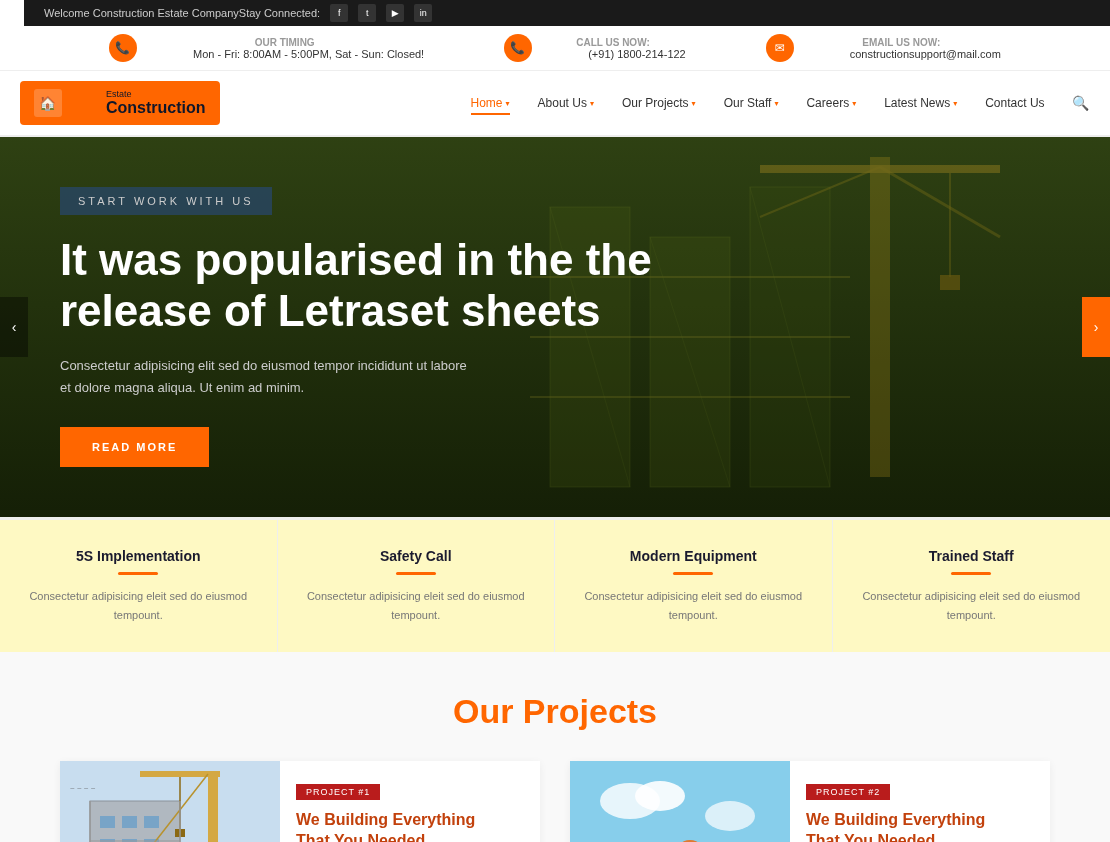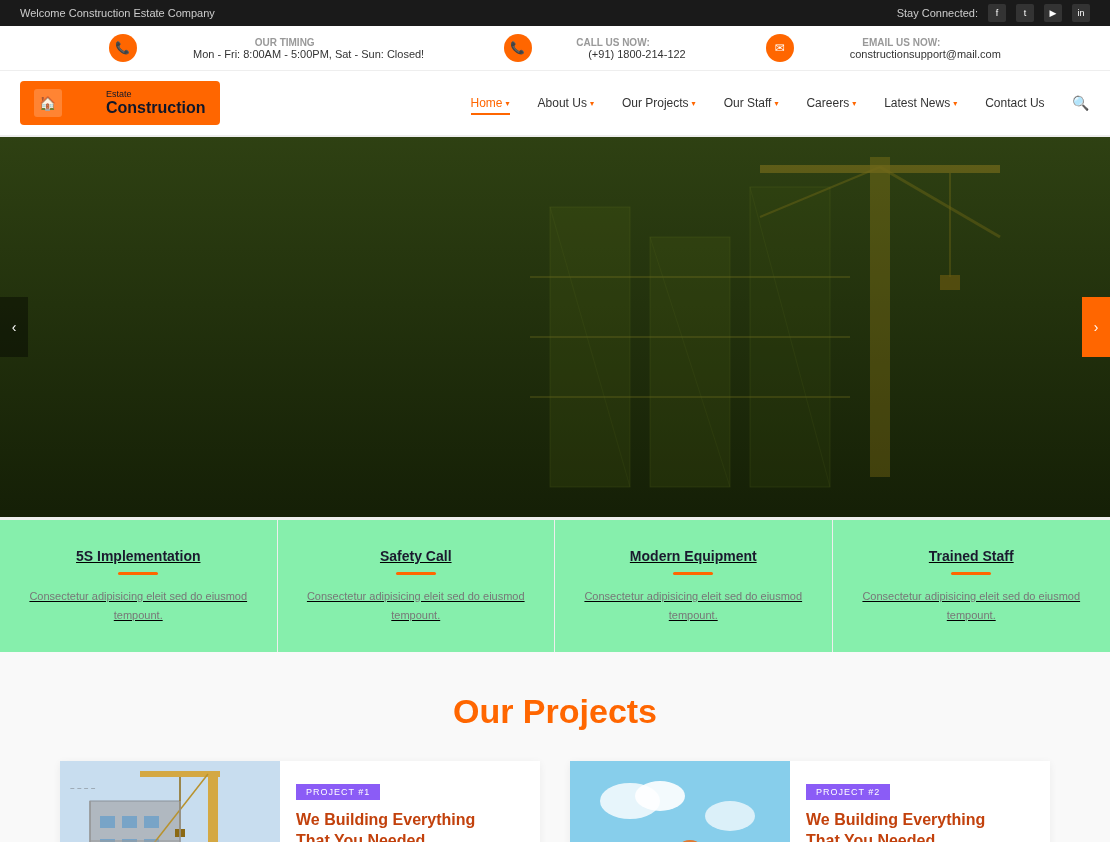--- a/index.html
+++ b/index.html
@@ -12,8 +12,9 @@
       font-size: 11px;
       padding: 4px 20px;
       display: flex;
-      justify-content: space-between;
+      justify-content: flex-start;
       align-items: center;
+      margin-left: 24px;
     }
     .top-bar-right { display: flex; align-items: center; gap: 10px; }
     .social-icon {

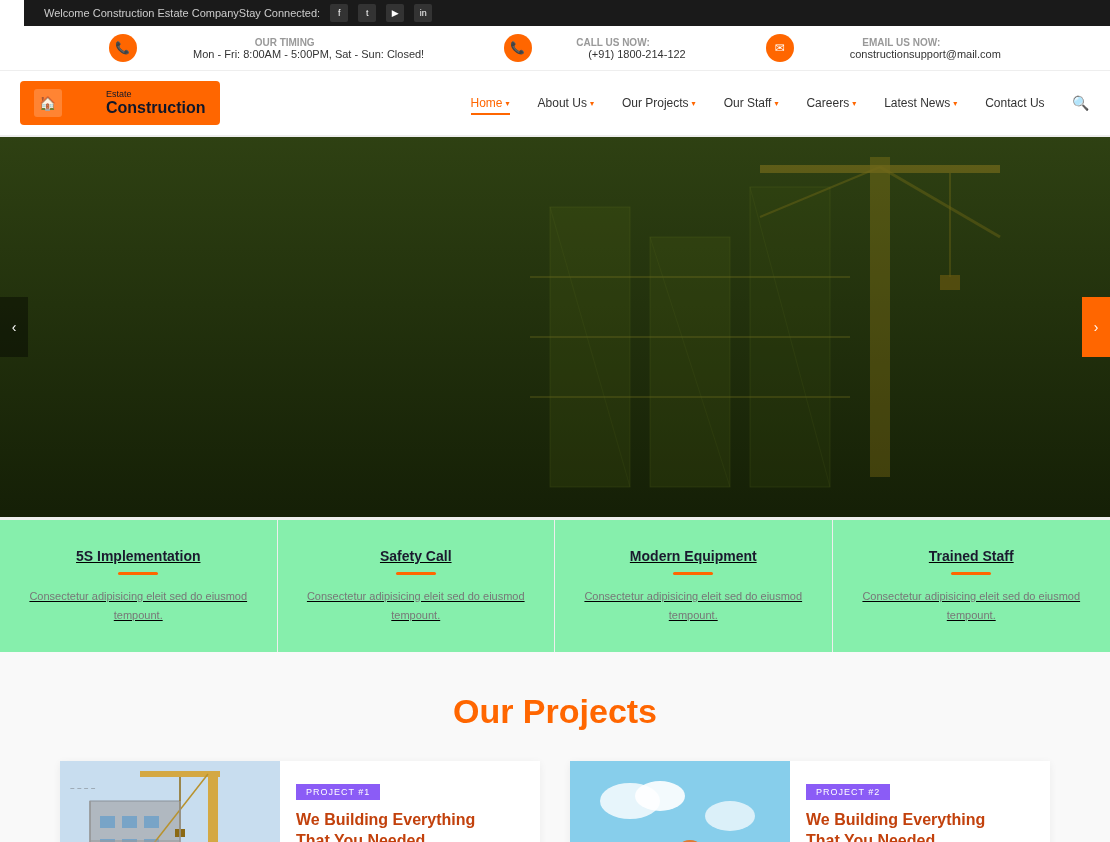--- a/index.html
+++ b/index.html
@@ -283,6 +283,12 @@
   <div class="side-arrow-left">‹</div>
   <div class="side-arrow-right">›</div>
 
+  <div class="hero-content">
+    <div class="hero-badge">START WORK WITH US</div>
+    <h1 class="hero-title">It was popularised in the the release of Letraset sheets</h1>
+    <p class="hero-desc">Consectetur adipisicing elit sed do eiusmod tempor incididunt ut labore et dolore magna aliqua. Ut enim ad minim.</p>
+    <button class="btn-primary">READ MORE</button>
+  </div>
 </section>
 
 <div class="features">

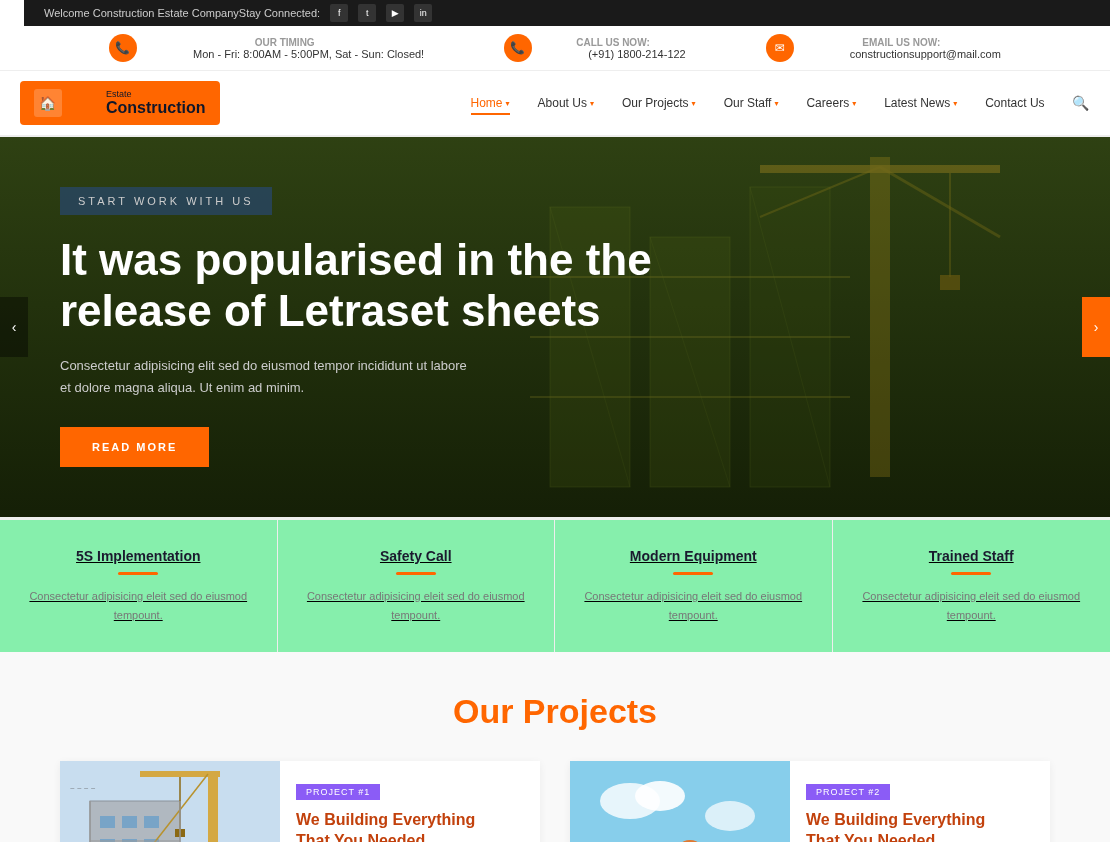--- a/index.html
+++ b/index.html
@@ -129,7 +129,7 @@
     
     .features {
       display: grid; grid-template-columns: repeat(4, 1fr);
-      background: #86efac; border-top: 3px solid #eee; text-decoration: underline;
+      background: #fef9c3; border-top: 3px solid #eee;
     }
     .feature-item {
       padding: 28px 24px; text-align: center;

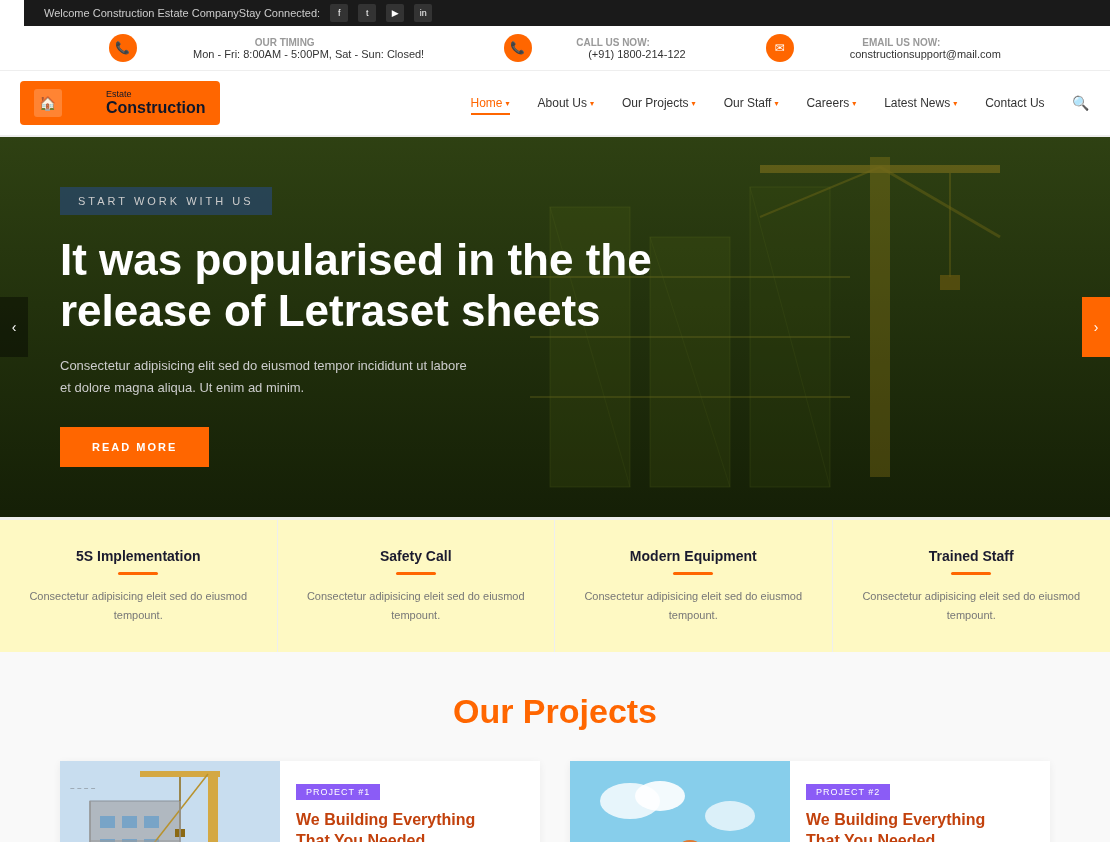--- a/index.html
+++ b/index.html
@@ -158,7 +158,7 @@
     }
     .project-content { padding: 20px 16px; flex: 1; }
     .project-tag {
-      background: #8b5cf6; color: #fff; font-size: 9px;
+      background: #b91c1c; color: #fff; font-size: 9px;
       padding: 3px 10px; letter-spacing: 1px; text-transform: uppercase;
       display: inline-block; margin-bottom: 10px;
     }

